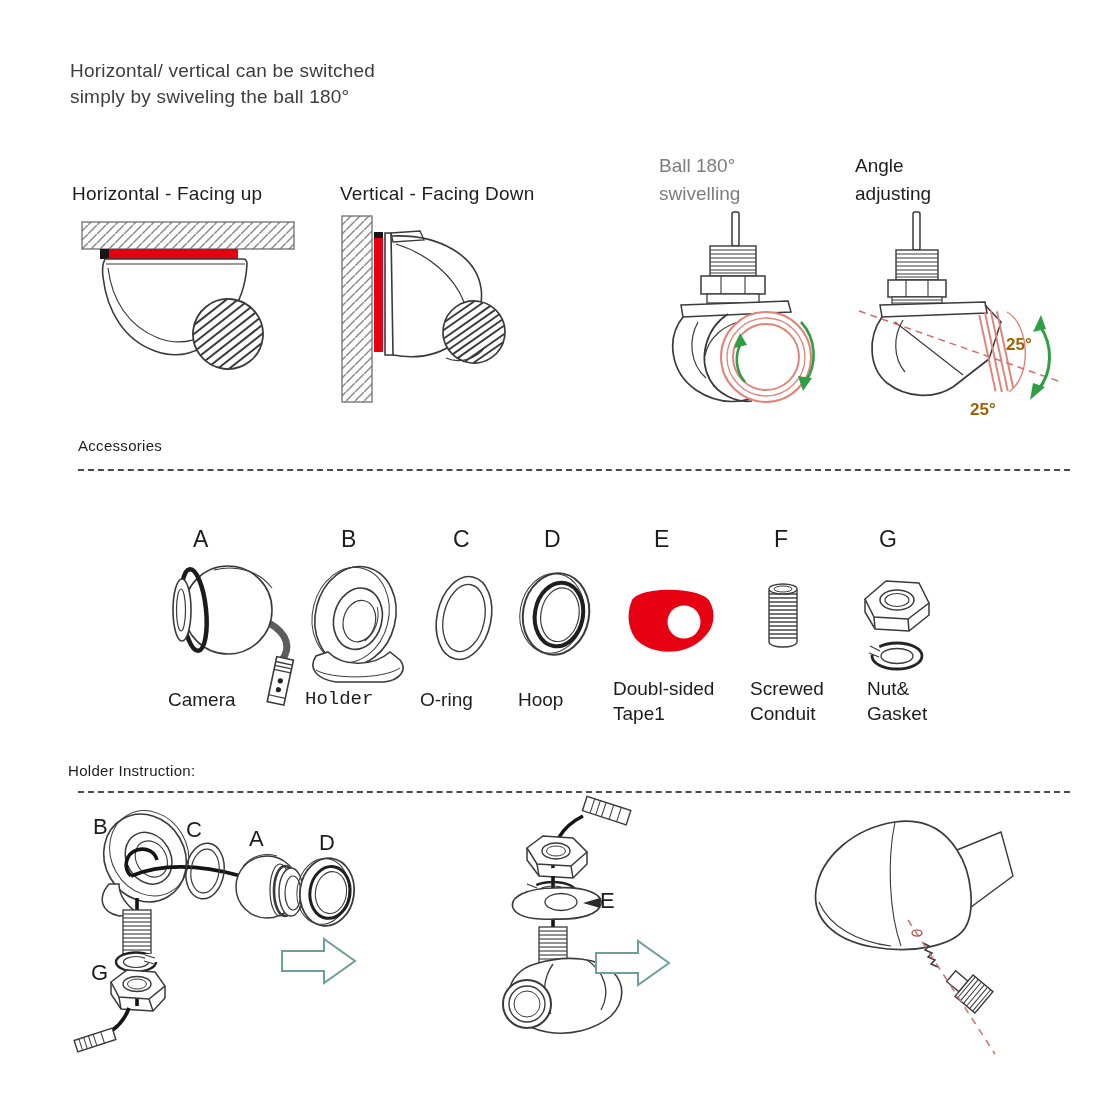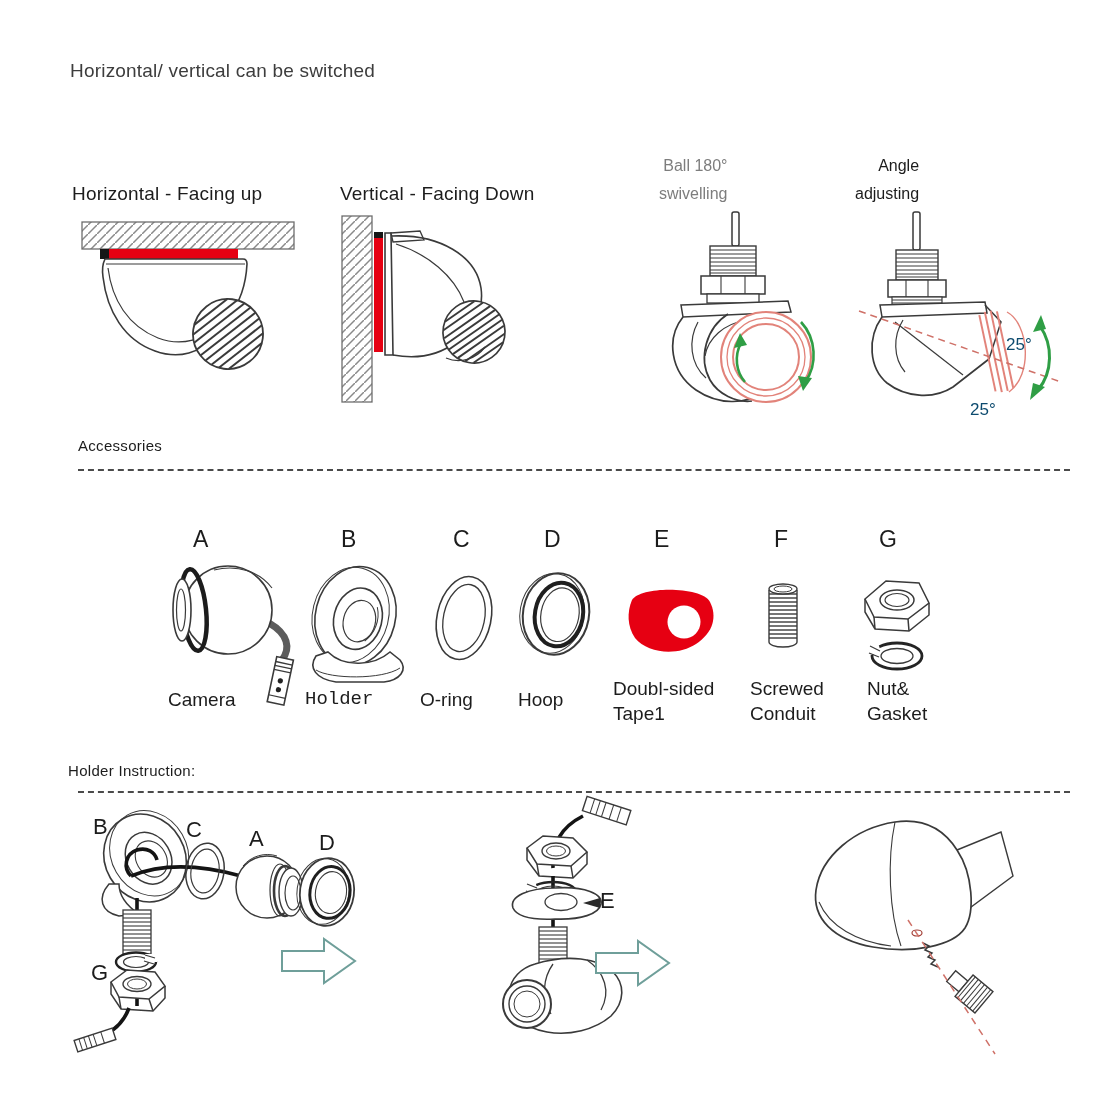--- a/index.html
+++ b/index.html
@@ -26,6 +26,7 @@
 
   <div class="abs intro" style="left:70px;top:58px;">
     <div>Horizontal/ vertical can be switched</div>
+    <div>simply by swiveling the ball 180°</div>
   </div>
 
   <div class="abs figlabel" style="left:72px;top:183px;">Horizontal - Facing up</div>

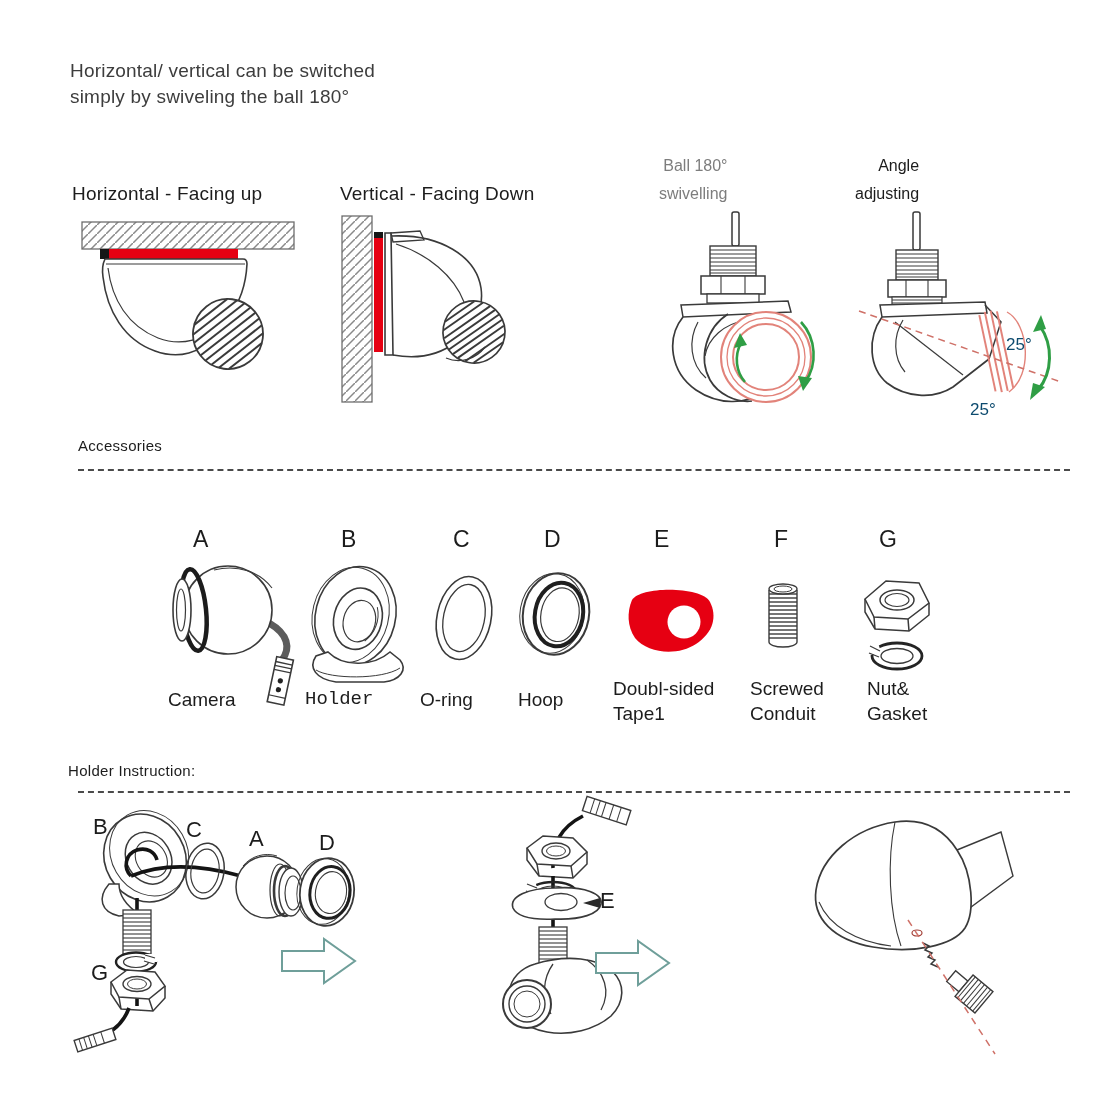--- a/index.html
+++ b/index.html
@@ -8,7 +8,7 @@
   .abs{position:absolute;}
   .intro{font-size:19px;line-height:26px;color:#3d3d3d;letter-spacing:.2px;}
   .figlabel{font-size:19px;color:#1c1c1c;letter-spacing:.2px;}
-  .figlabel2{font-size:16px;line-height:28px;color:#1c1c1c;text-align:right;}
+  .figlabel2{font-size:19px;line-height:28px;color:#1c1c1c;}
   .gray{color:#7d7d7d;}
   .sectitle{font-size:15px;color:#1c1c1c;letter-spacing:.3px;}
   .dashline{height:0;border-top:2px dashed #4a4a4a;}

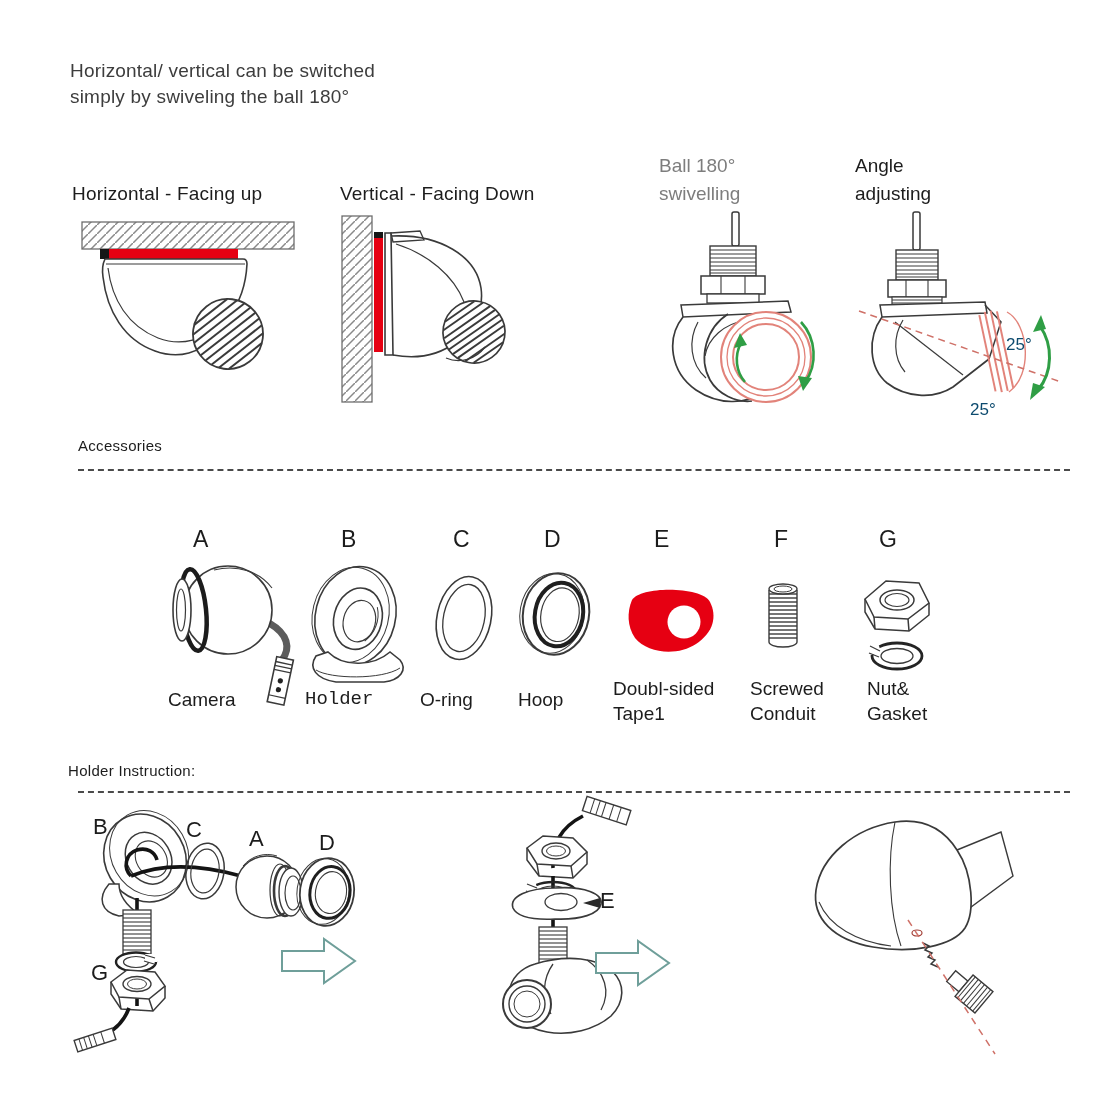--- a/index.html
+++ b/index.html
@@ -15,7 +15,7 @@
   .letter{font-size:23px;color:#1c1c1c;}
   .itemlabel{font-size:19px;line-height:25px;color:#1c1c1c;}
   .steplabel{font-size:22px;color:#1c1c1c;}
-  .greenlbl{font-size:17px;font-weight:400;color:#0c4a6e;}
+  .greenlbl{font-size:17px;font-weight:700;color:#a16207;}
   .note{font-size:20px;line-height:27px;color:#1c1c1c;}
   svg.art{position:absolute;overflow:visible;display:block;}
 </style>

